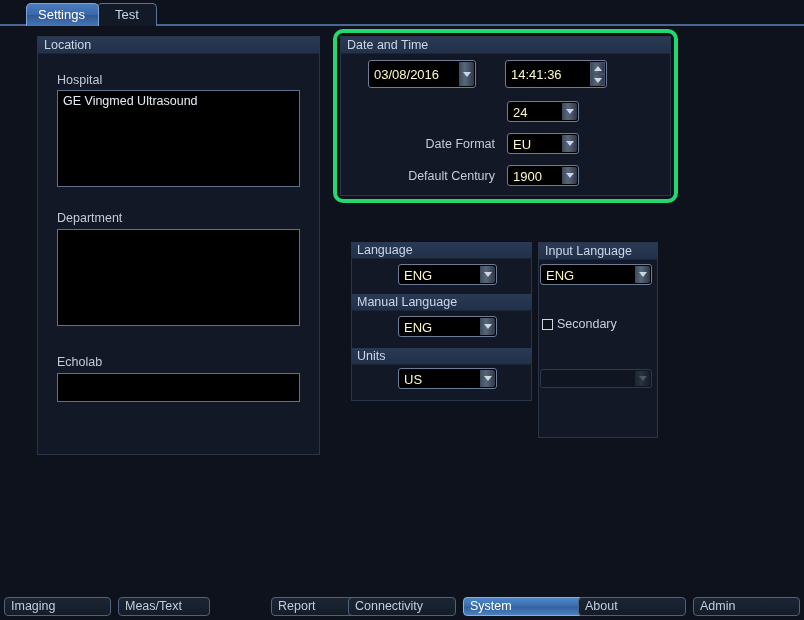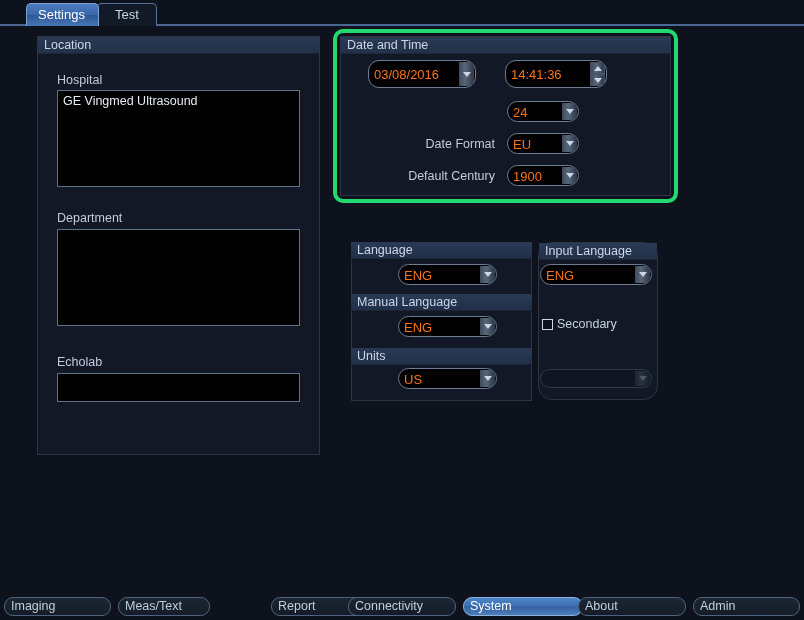--- a/index.html
+++ b/index.html
@@ -97,8 +97,8 @@
     position: absolute;
     background: #000000;
     border: 1px solid #6d7d95;
-    border-radius: 11px;
-    color: #f97316;
+    border-radius: 3px;
+    color: #fef9c3;
     font-size: 13px;
     overflow: hidden;
   }

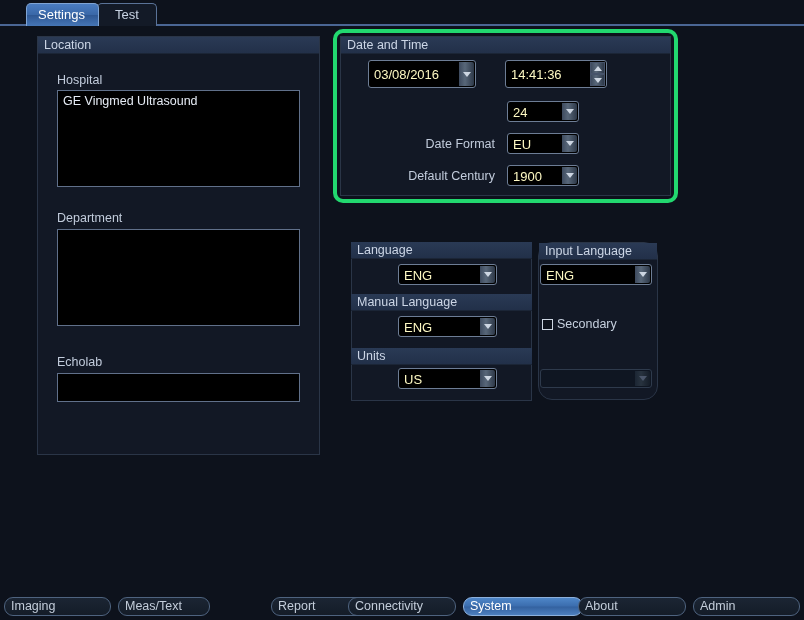--- a/index.html
+++ b/index.html
@@ -290,7 +290,7 @@
     </span>
   </div>
 
-  <div class="panel" style="left:538px;top:242px;width:120px;height:158px;border-radius:14px;">
+  <div class="panel" style="left:538px;top:242px;width:120px;height:196px;">
     <div class="panel-title">Input Language</div>
   </div>
   <div class="combo" style="left:540px;top:264px;width:112px;height:21px;">

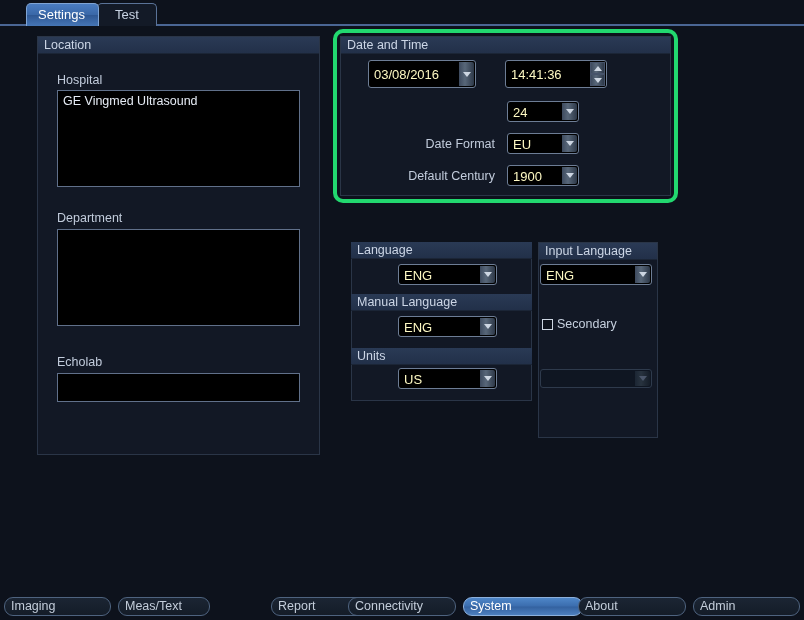--- a/index.html
+++ b/index.html
@@ -171,7 +171,7 @@
     position: absolute; top: 1px;
     height: 19px;
     border: 1px solid #4e637f;
-    border-radius: 9px;
+    border-radius: 4px;
     background: linear-gradient(to bottom, #1b2533 0%, #141c28 100%);
     color: #c3cdda;
     font-size: 12.5px;

